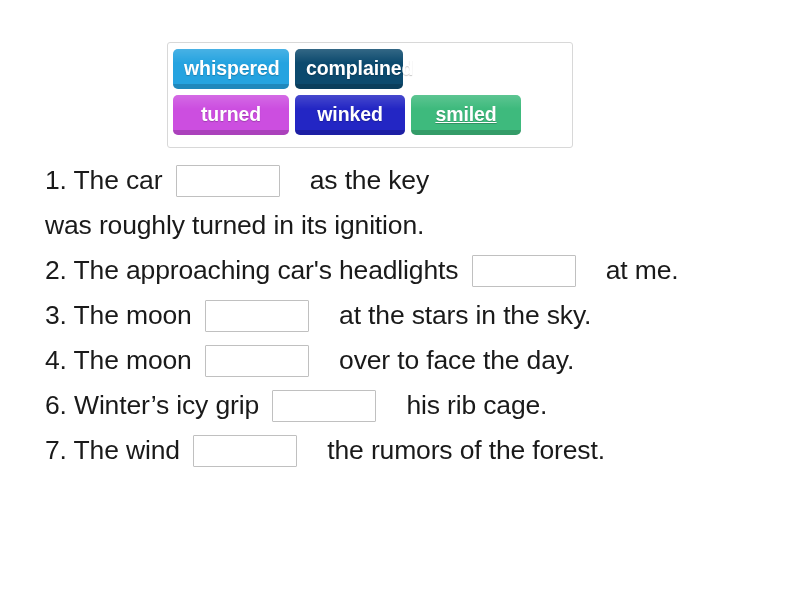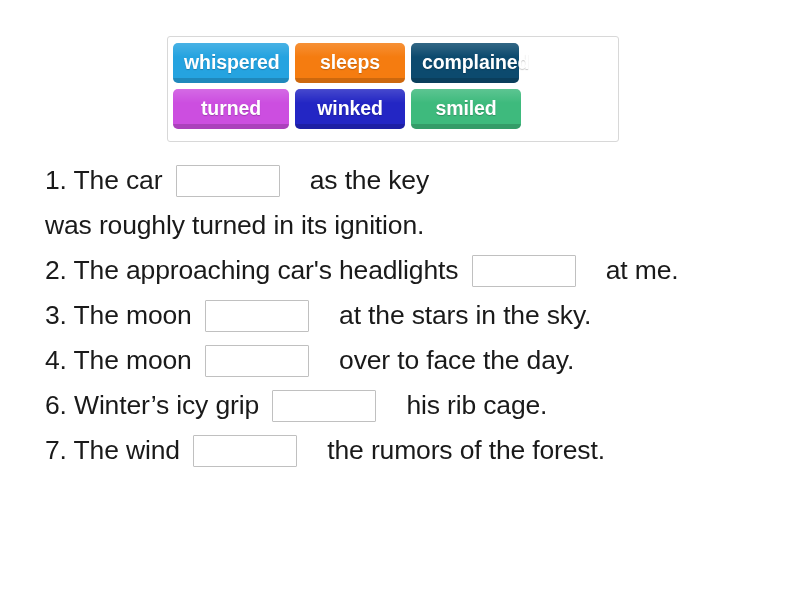--- a/index.html
+++ b/index.html
@@ -19,8 +19,8 @@
   #word-bank {
     position: absolute;
     left: 167px;
-    top: 36px;
-    width: 452px;
+    top: 42px;
+    width: 406px;
     height: 106px;
     border: 1px solid #d8d8d8;
     border-radius: 3px;

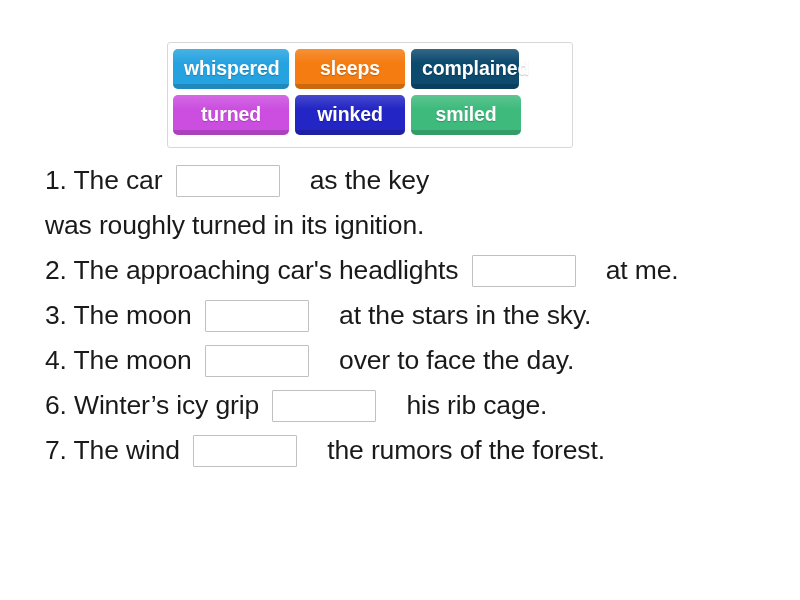--- a/index.html
+++ b/index.html
@@ -111,7 +111,6 @@
 <div id="word-bank">
     <div class="bank-row">
       <div class="word-tile" style="background: rgb(37, 163, 224); width: 116px;">whispered</div>
-      <div class="word-tile" style="background: rgb(245, 124, 16); width: 110px;">sleeps</div>
       <div class="word-tile" style="background: #0c4a6e; width: 108px;">complained</div>
     </div>
     <div class="bank-row">

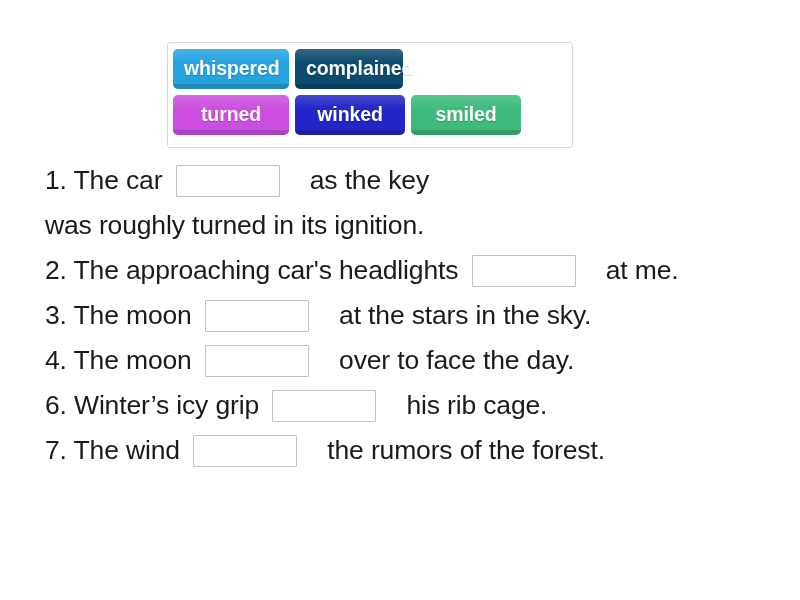--- a/index.html
+++ b/index.html
@@ -116,7 +116,7 @@
     <div class="bank-row">
       <div class="word-tile" style="background: rgb(204, 78, 224); width: 116px; text-align: center;">turned</div>
       <div class="word-tile" style="background: rgb(35, 38, 196); width: 110px;">winked</div>
-      <div class="word-tile" style="background: rgb(62, 186, 125); width: 110px;">smiled</div>
+      <div class="word-tile" style="background: rgb(62, 186, 125); width: 110px; text-decoration: underline;">smiled</div>
     </div>
   </div>
 

